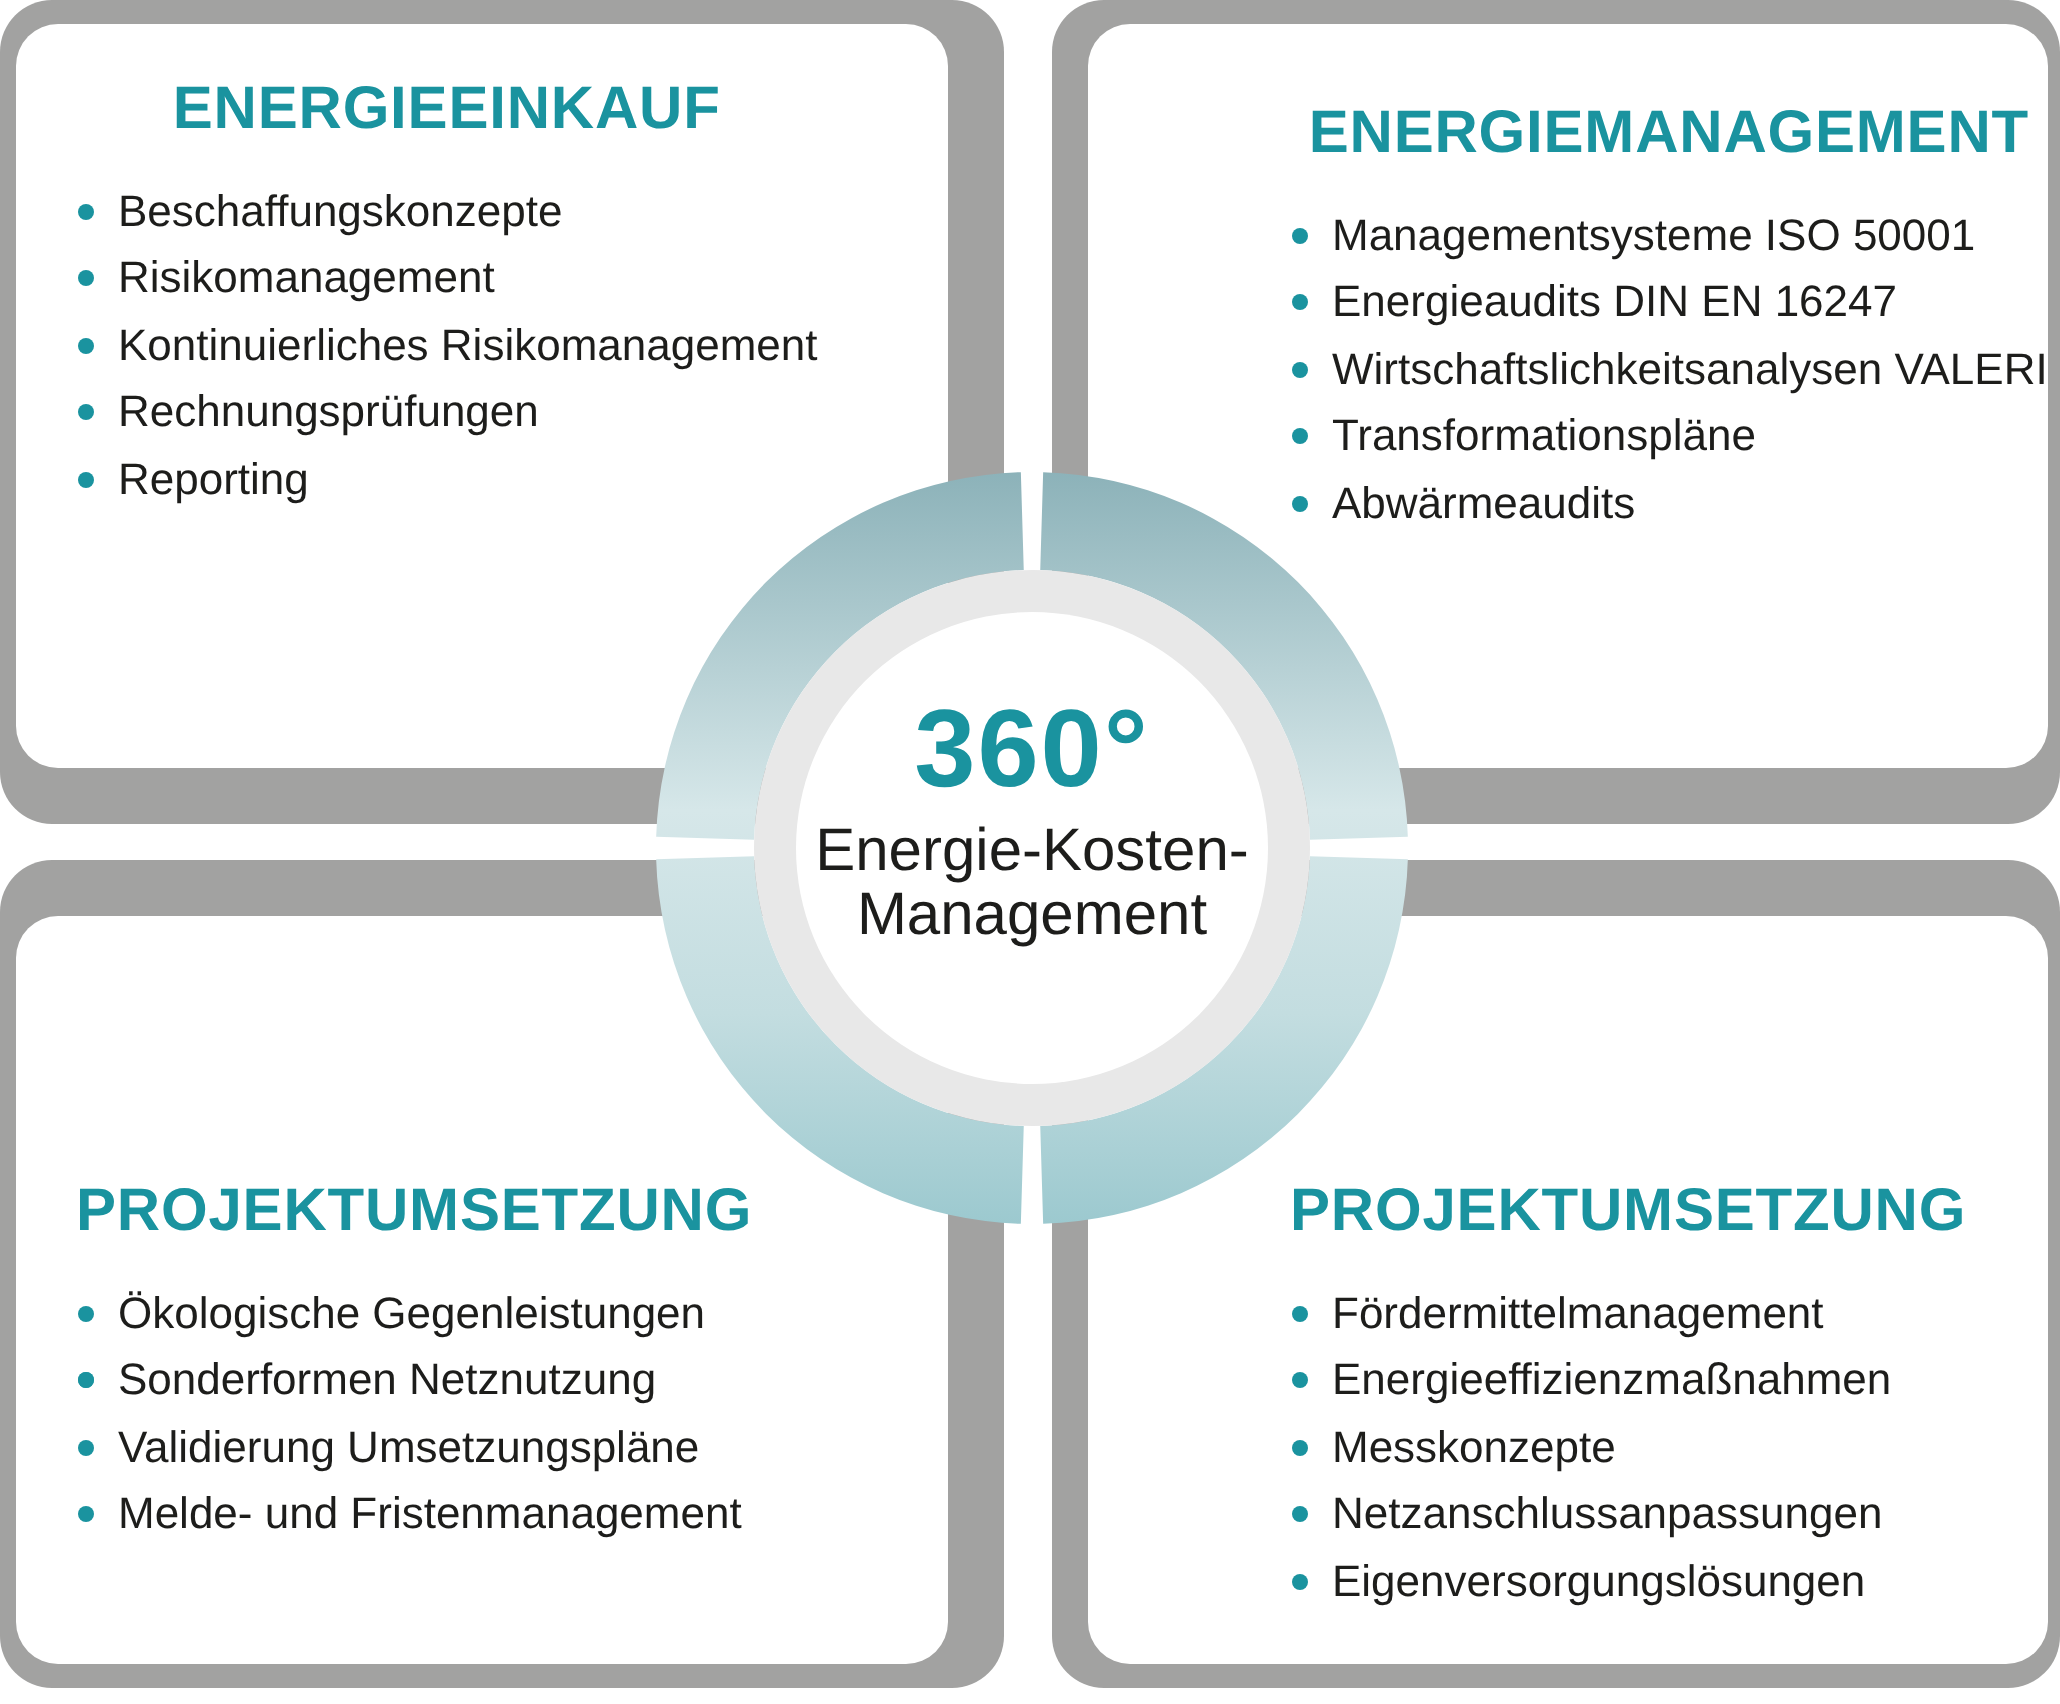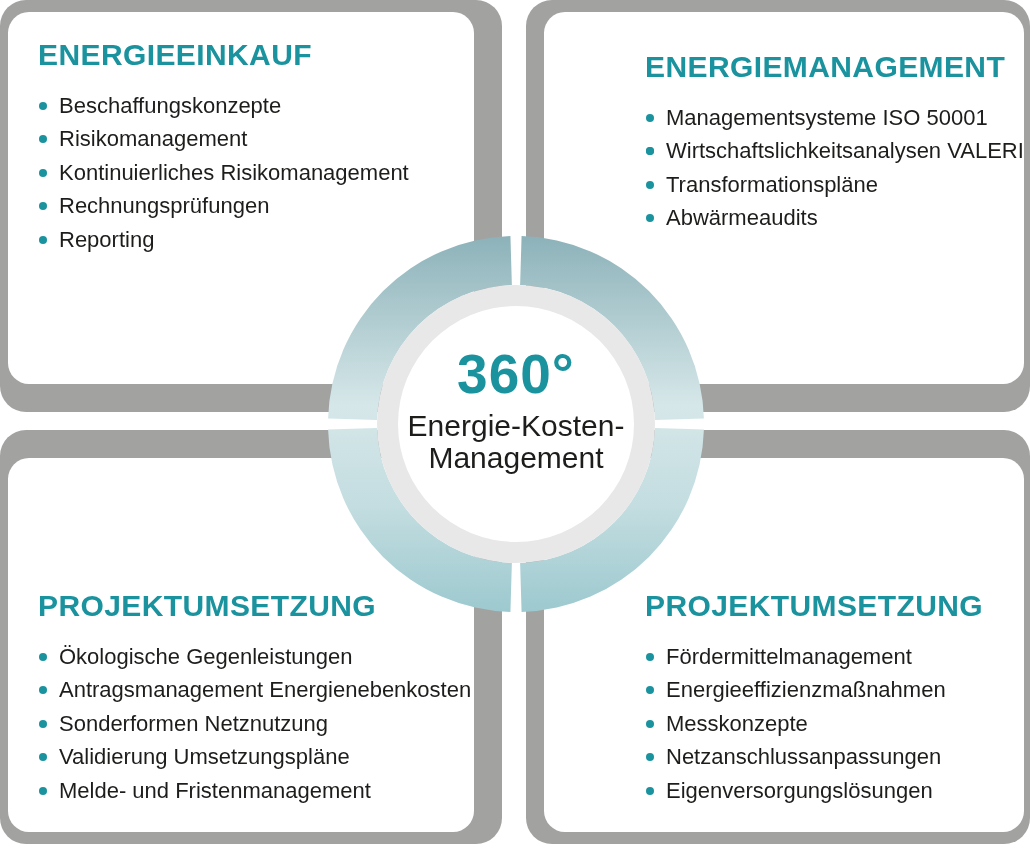--- a/index.html
+++ b/index.html
@@ -27,7 +27,7 @@
   .content-br { left:645px; top:591px; }
   .card-title {
     margin:0 0 19px 0; font-size:30px; line-height:30px; font-weight:bold;
-    letter-spacing:0.4px; color:#1a939f;
+    letter-spacing:0.4px; color:#1a939f;text-align:center;
   }
   .service-list { list-style:none; margin:0; padding:0; }
   .service-list li {

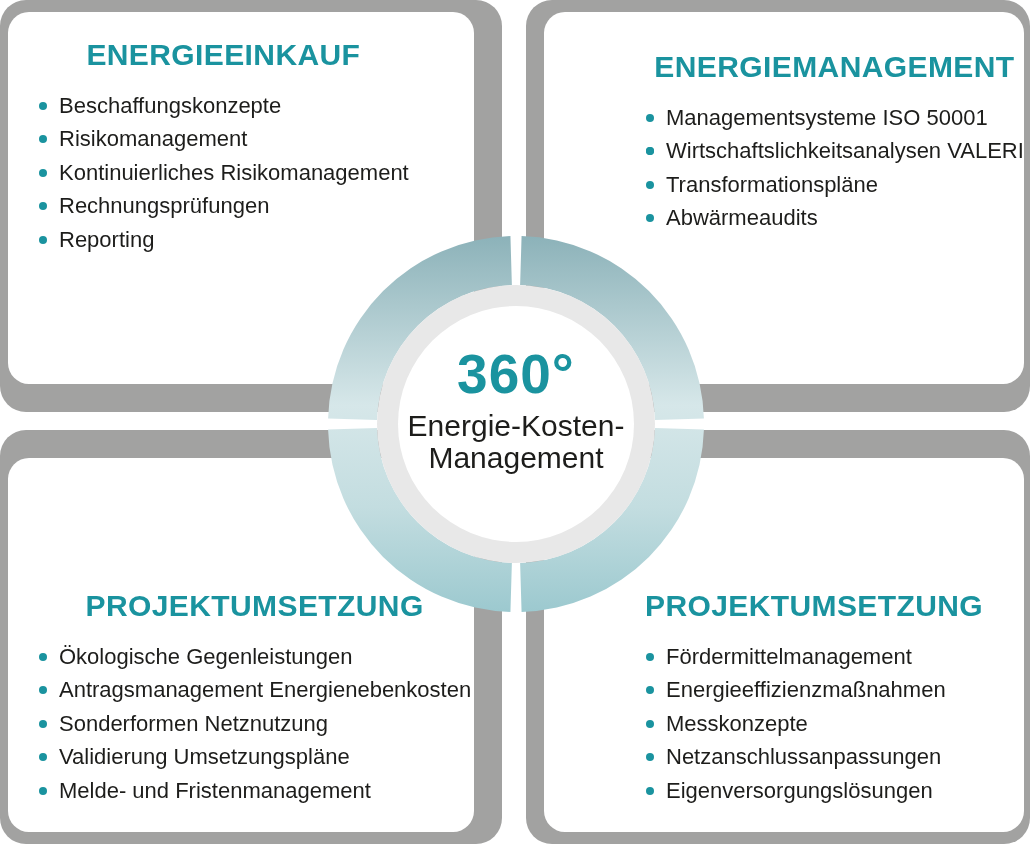--- a/index.html
+++ b/index.html
@@ -80,7 +80,7 @@
     <h2 class="card-title">ENERGIEMANAGEMENT</h2>
     <ul class="service-list">
       <li><span class="dot"></span><span>Managementsysteme ISO 50001</span></li>
-      <li><span class="dot"></span></li>
+      <li><span class="dot"></span><span>Energieaudits DIN EN 16247</span></li>
       <li><span class="dot"></span><span>Wirtschaftslichkeitsanalysen VALERI</span></li>
       <li><span class="dot"></span><span>Transformationspläne</span></li>
       <li><span class="dot"></span><span>Abwärmeaudits</span></li>

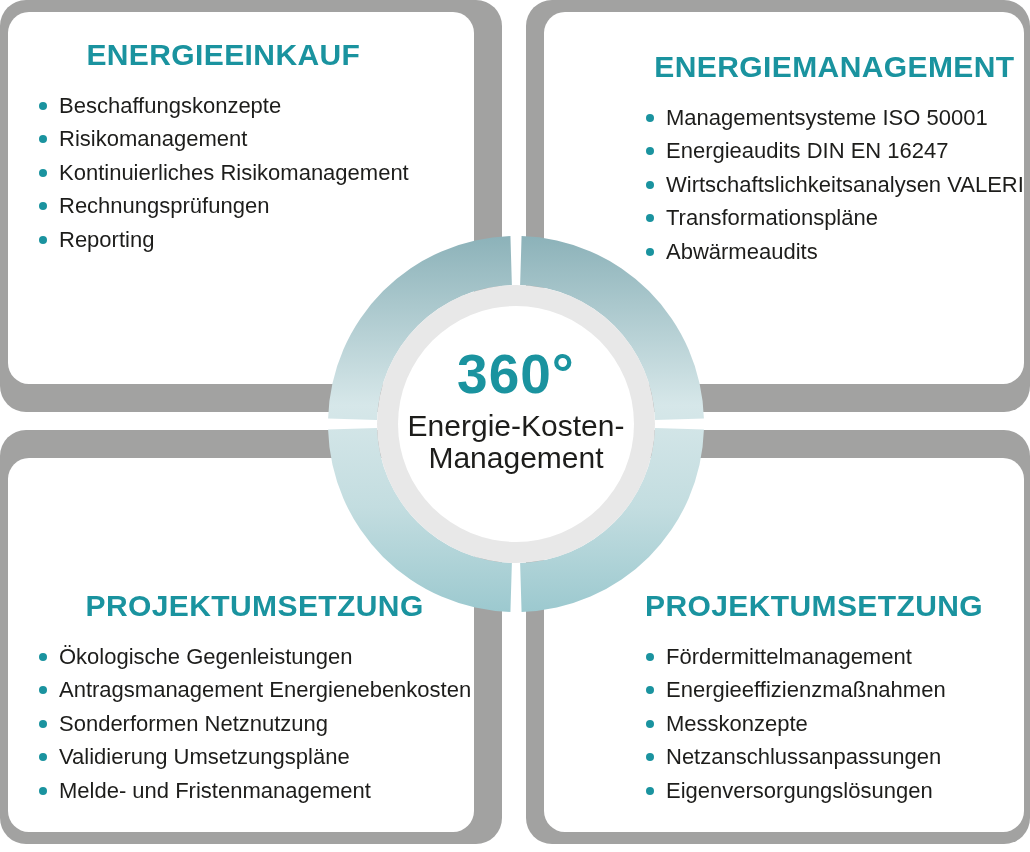--- a/index.html
+++ b/index.html
@@ -91,7 +91,7 @@
     <h2 class="card-title">PROJEKTUMSETZUNG</h2>
     <ul class="service-list">
       <li><span class="dot"></span><span>Ökologische Gegenleistungen</span></li>
-      <li><span class="dot"></span><span>Antragsmanagement Energienebenkosten</span></li>
+      <li><span class="dot"></span></li>
       <li><span class="dot"></span><span>Sonderformen Netznutzung</span></li>
       <li><span class="dot"></span><span>Validierung Umsetzungspläne</span></li>
       <li><span class="dot"></span><span>Melde- und Fristenmanagement</span></li>

